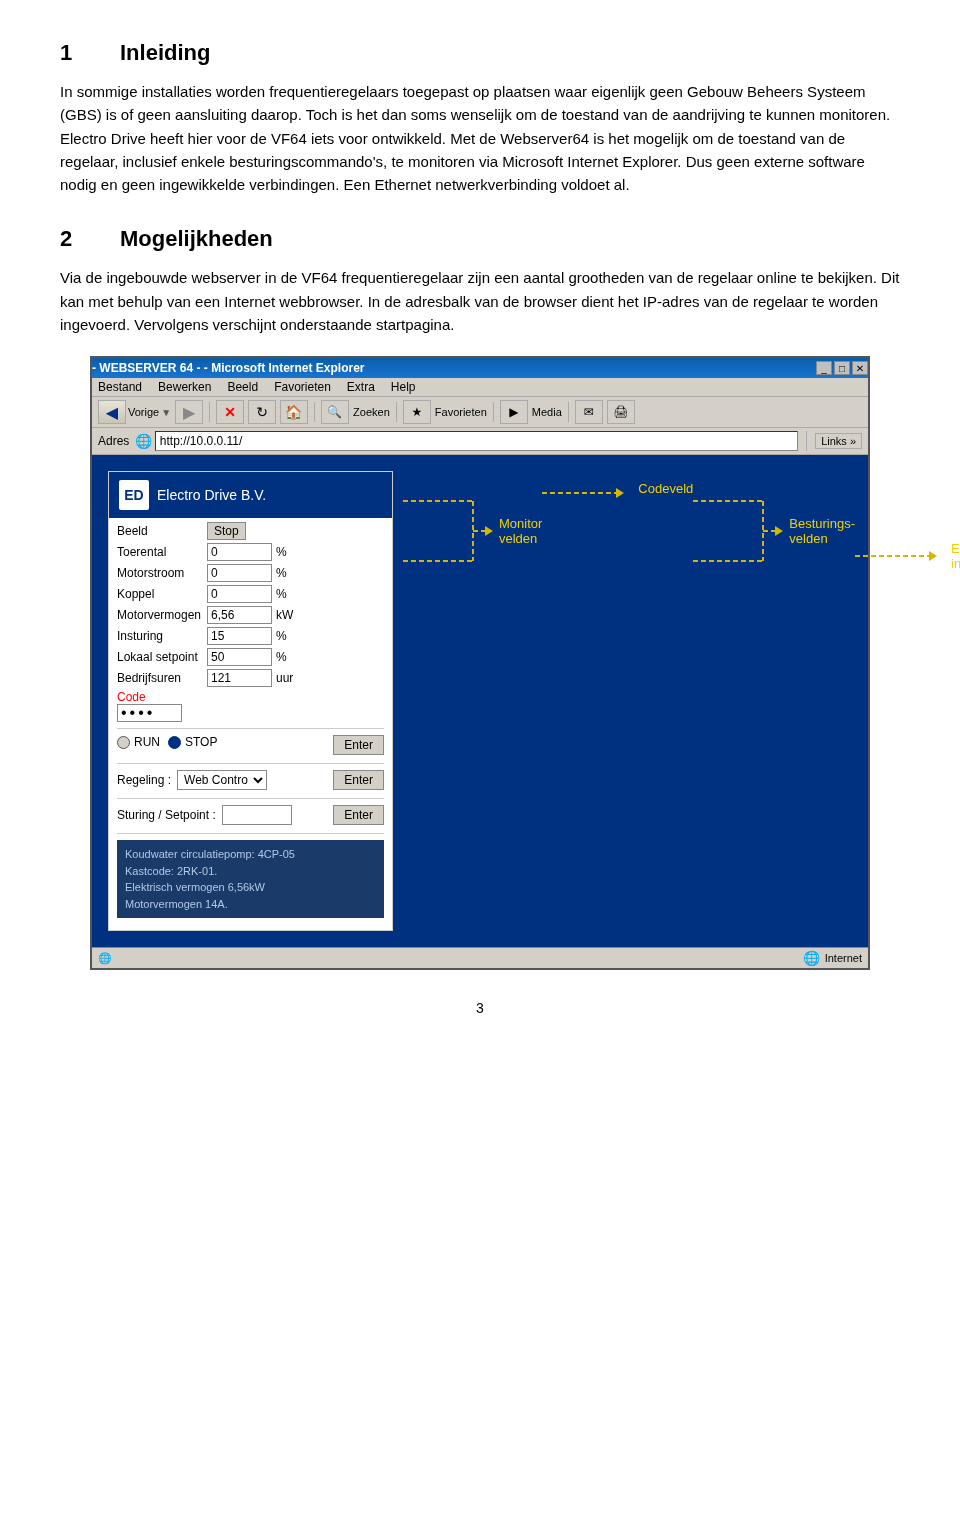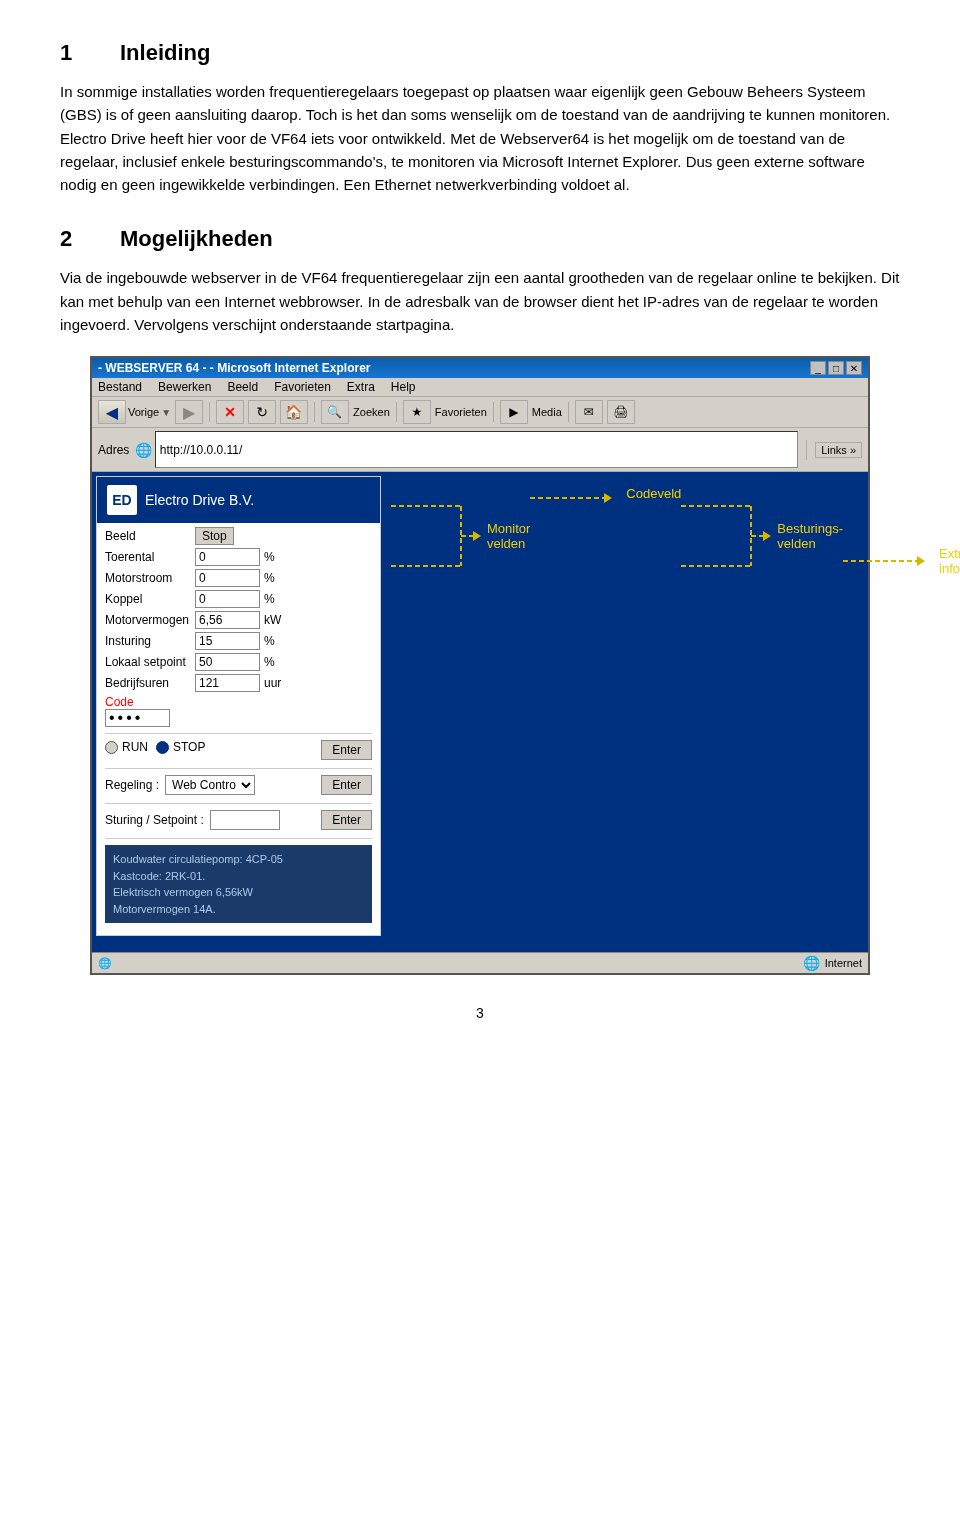--- a/index.html
+++ b/index.html
@@ -53,7 +53,7 @@
       background: linear-gradient(to bottom, #0a5da8, #1874d2);
       color: #fff;
       font-size: 12px;
-      padding: 3px 6px;
+      padding: 3px 0;
       display: flex;
       align-items: center;
       justify-content: space-between;

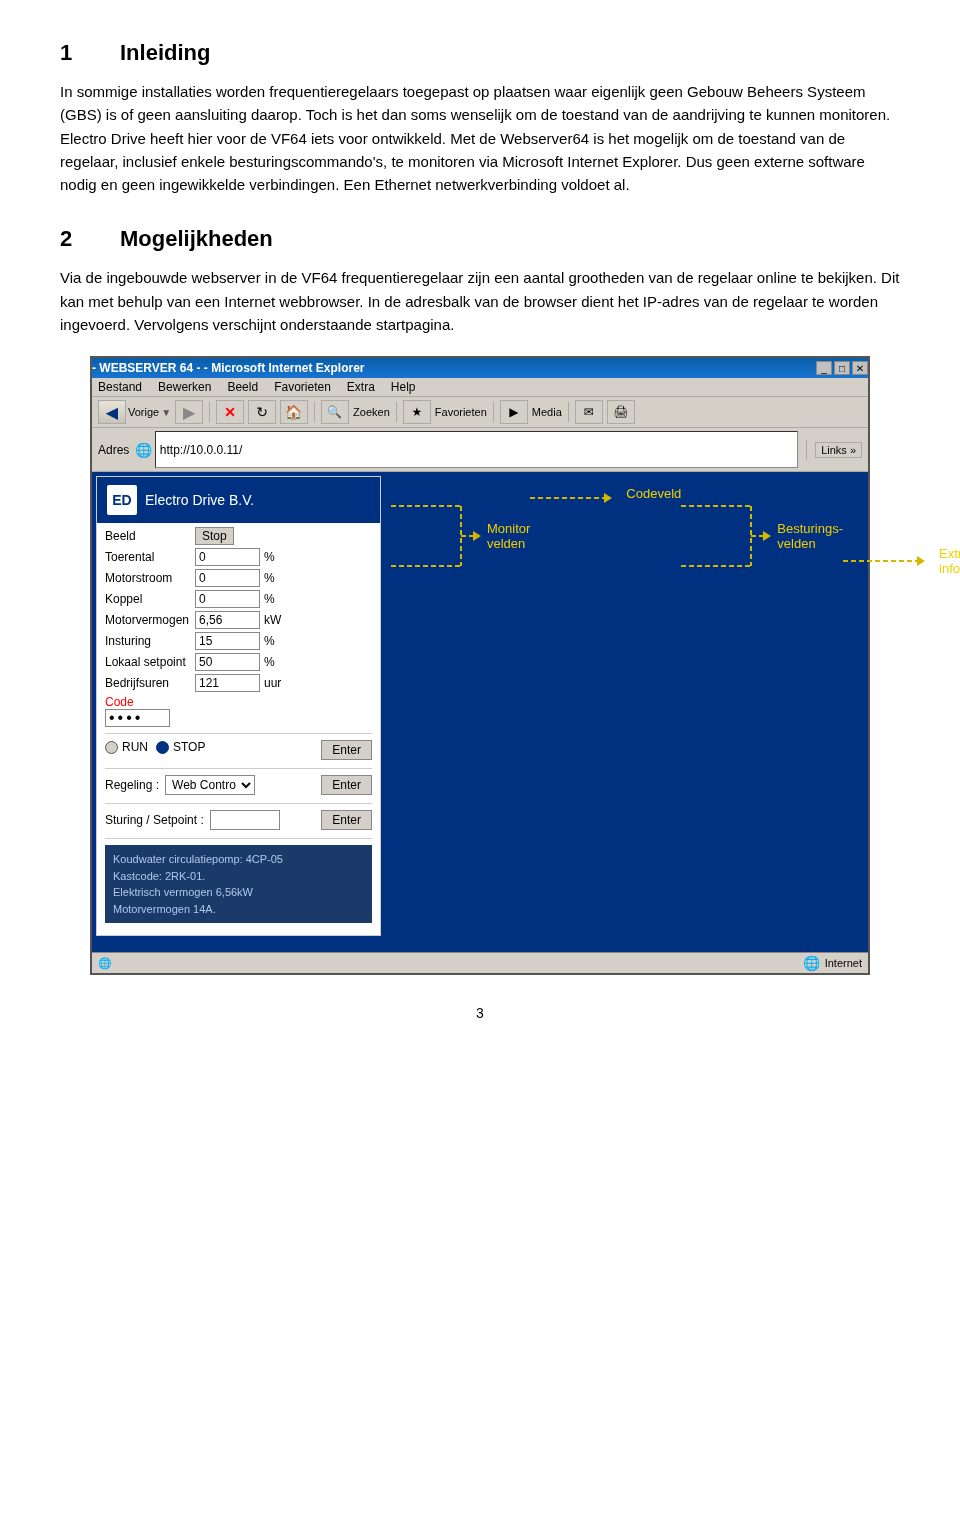--- a/index.html
+++ b/index.html
@@ -117,7 +117,7 @@
     .address-label { font-size: 12px; }
     .address-input {
       flex: 1;
-      height: 37px;
+      height: 20px;
       font-size: 12px;
       border: 1px inset #888;
       background: #fff;

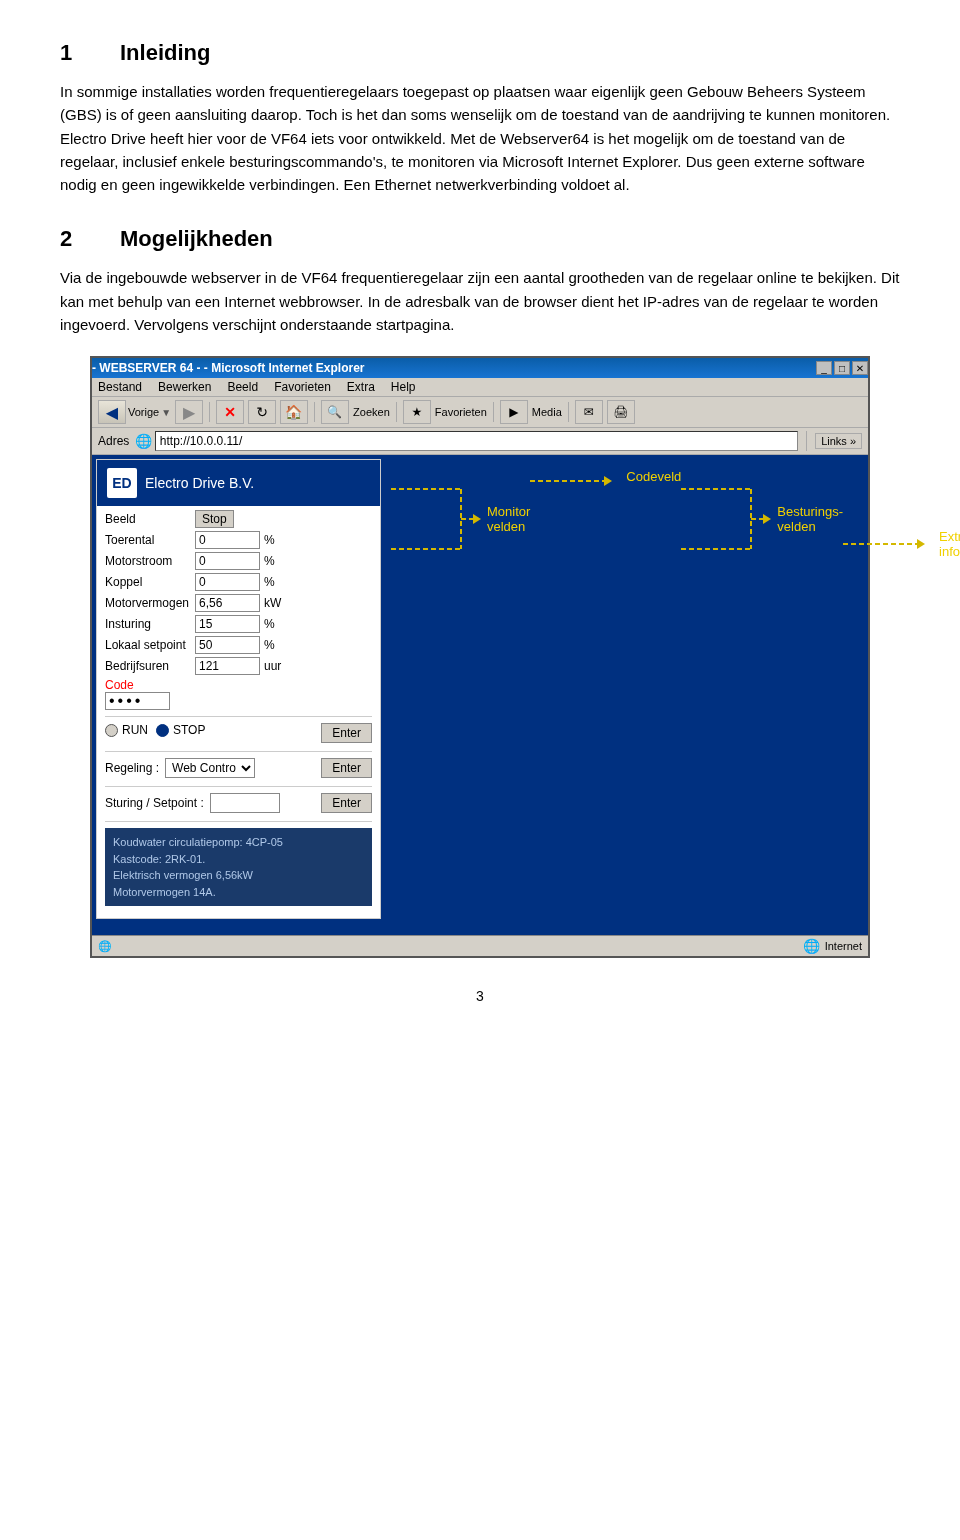--- a/index.html
+++ b/index.html
@@ -133,7 +133,7 @@
 
     .browser-content {
       background: #003080;
-      padding: 4px;
+      padding: 16px;
       min-height: 480px;
       display: flex;
       gap: 10px;

